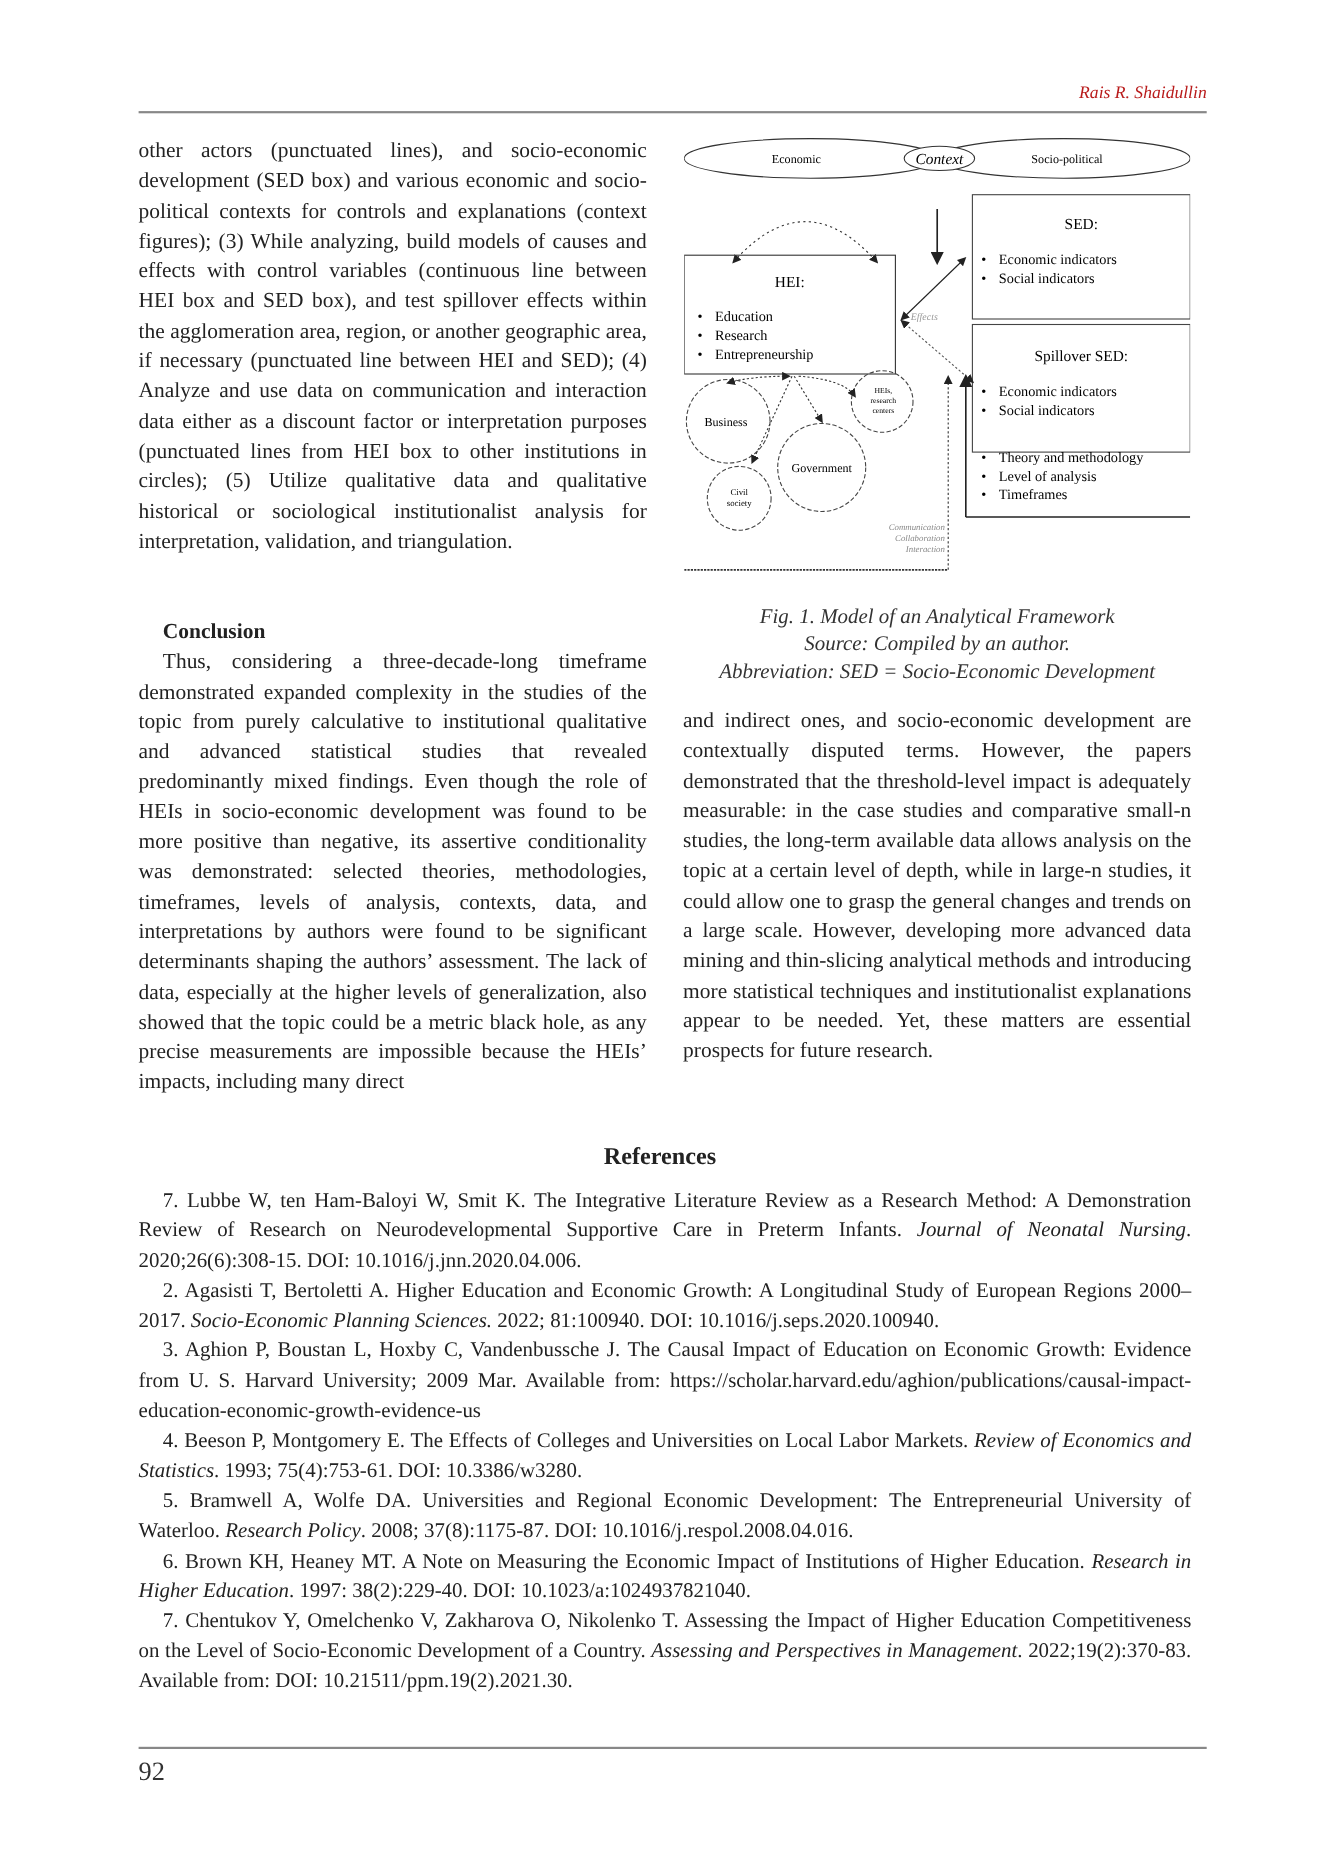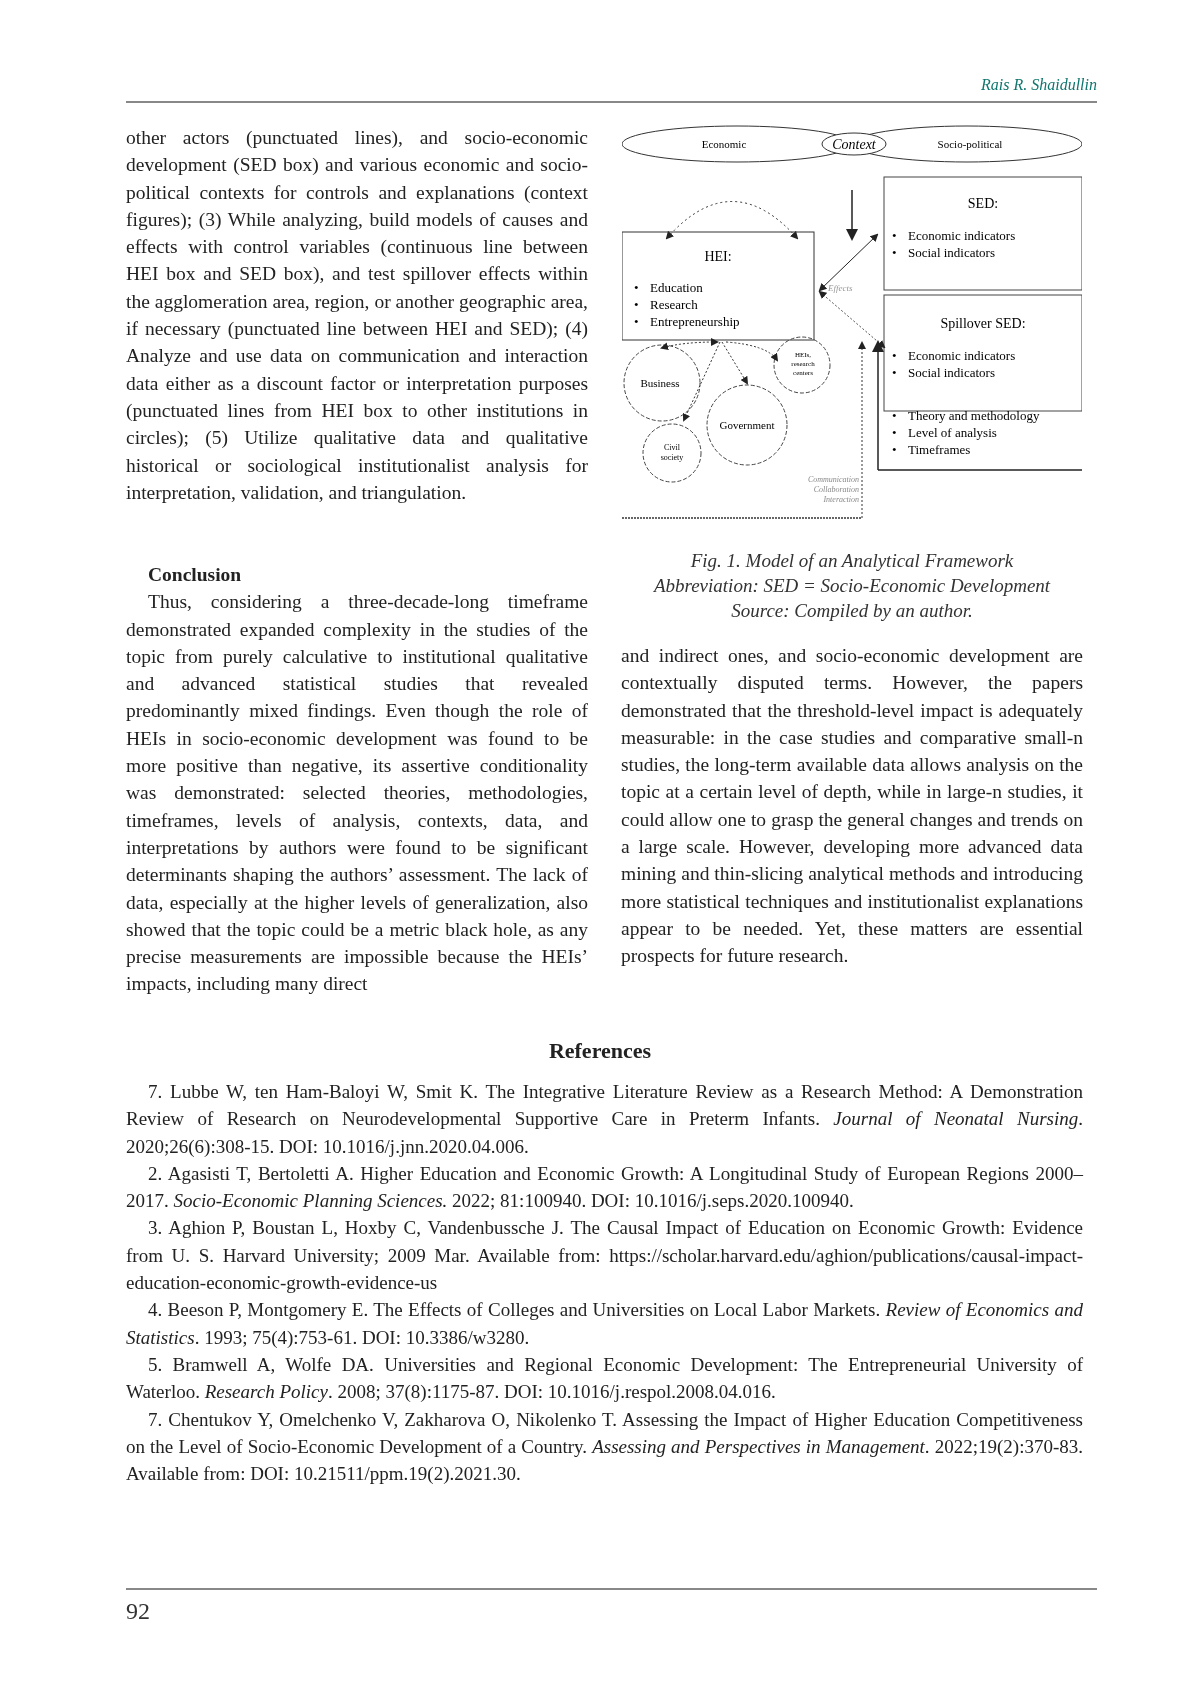--- a/index.html
+++ b/index.html
@@ -9,7 +9,7 @@
     }
     .header-author {
       position: absolute; right: 103px; top: 76px;
-      font-style: italic; font-size: 16px; color: #0f766e;
+      font-style: italic; font-size: 16px; color: #b91c1c;
     }
     .header-rule {
       position: absolute; left: 126px; right: 103px; top: 101px;

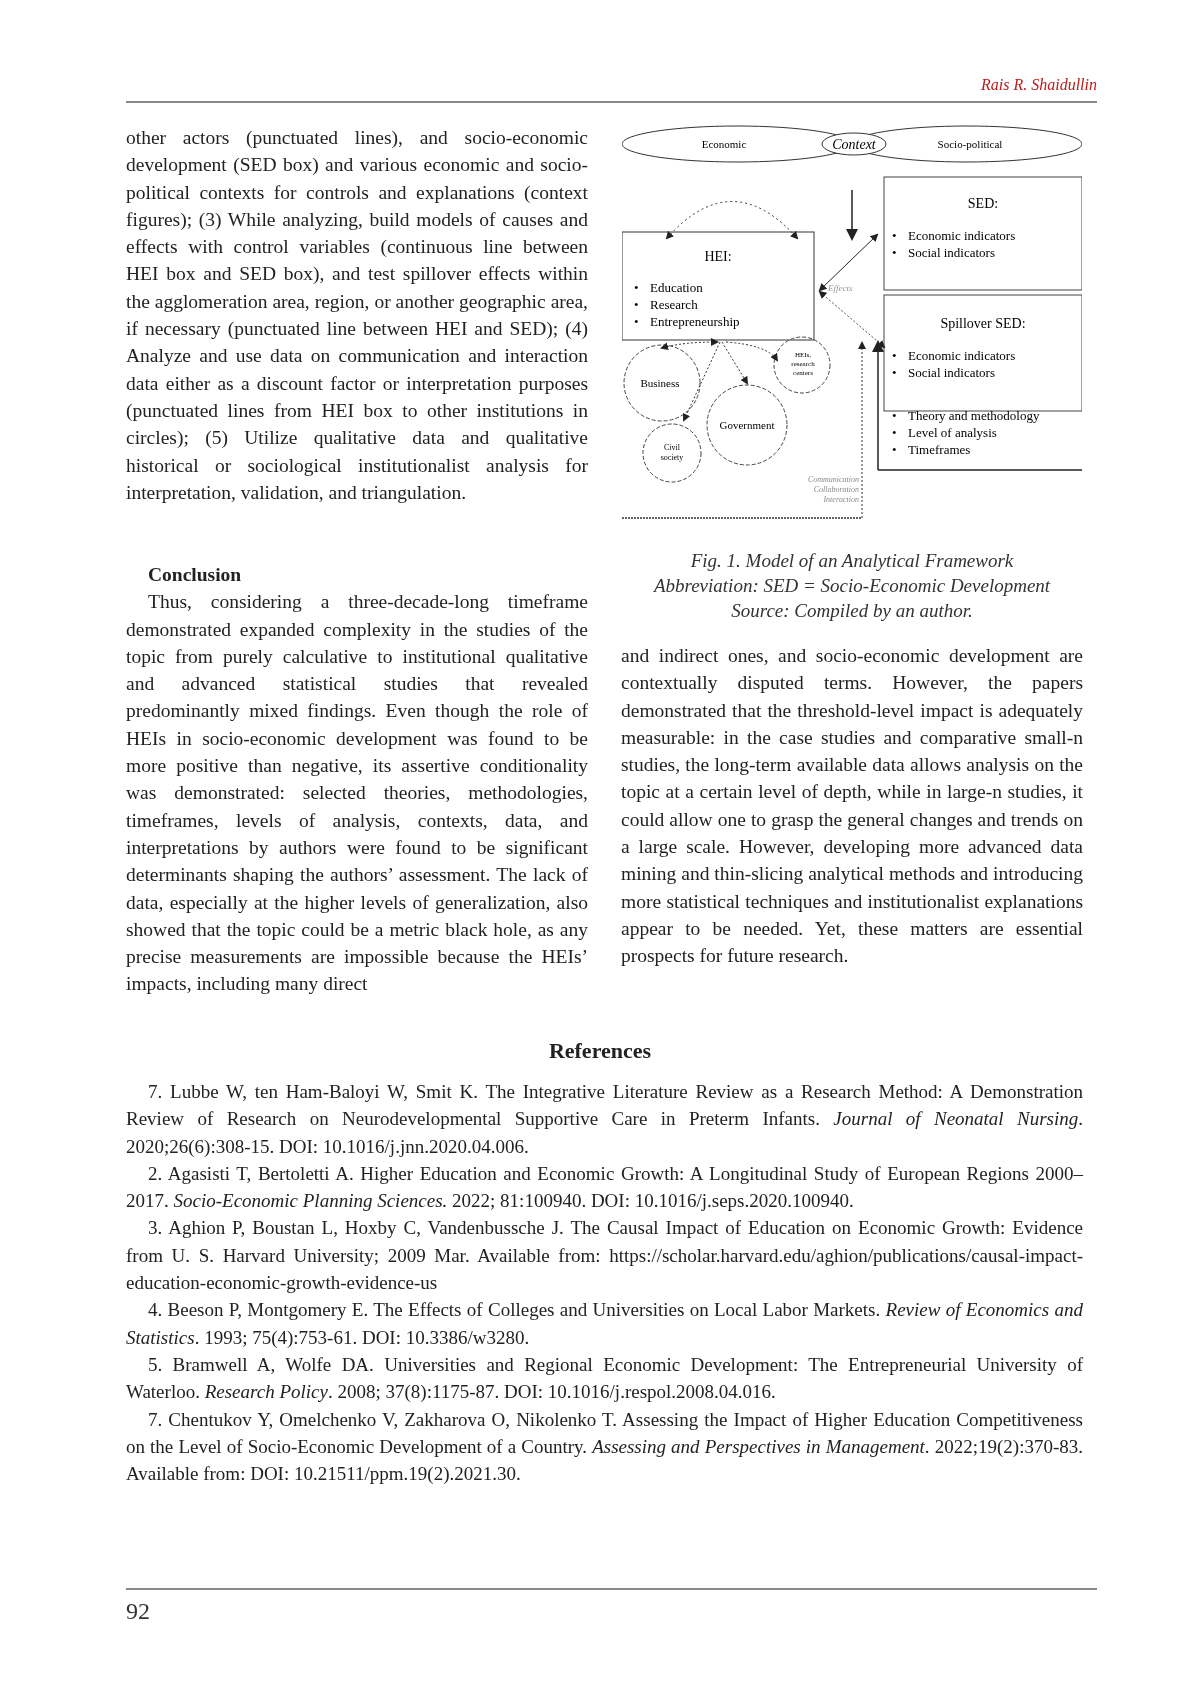--- a/index.html
+++ b/index.html
@@ -161,8 +161,8 @@
 
 <div class="fig-caption">
   <div>Fig. 1. Model of an Analytical Framework</div>
+  <div>Source: Compiled by an author.</div>
   <div>Abbreviation: SED = Socio-Economic Development</div>
-  <div>Source: Compiled by an author.</div>
 </div>
 
 <div class="refs-title">References</div>

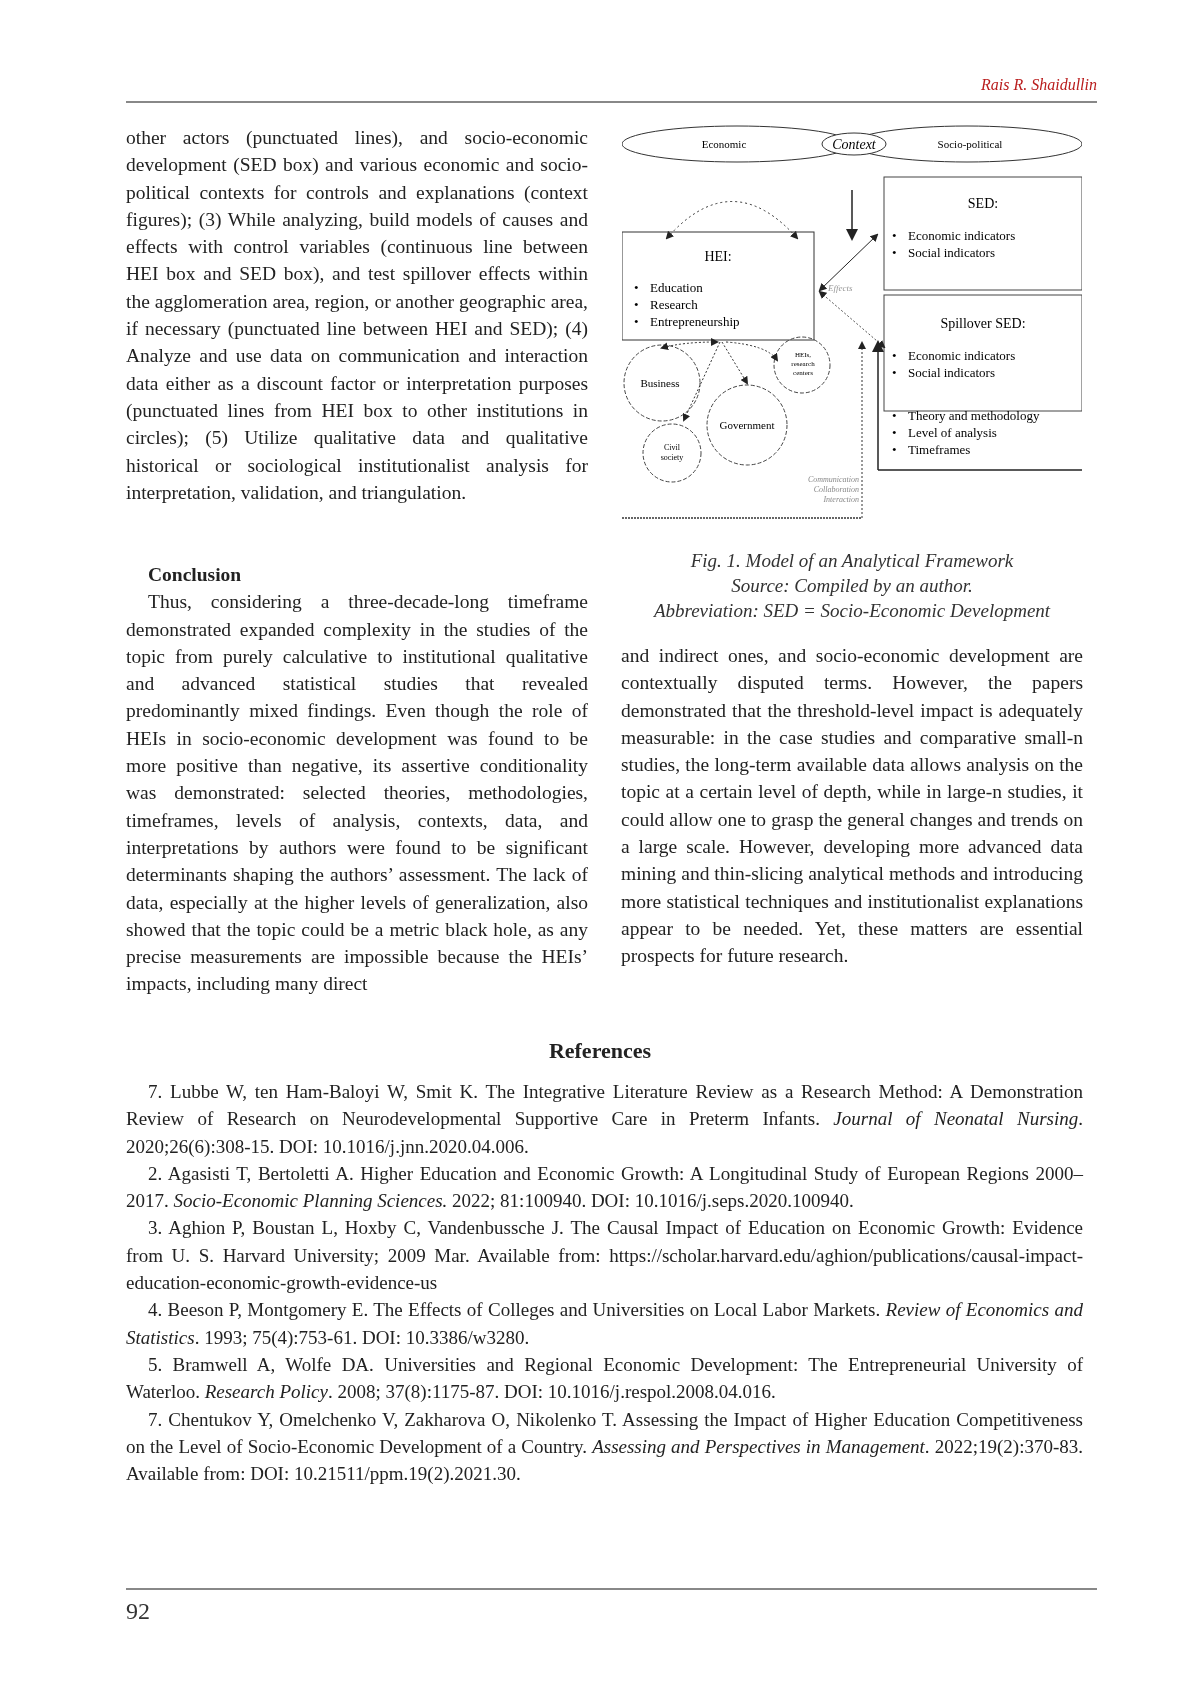--- a/index.html
+++ b/index.html
@@ -172,6 +172,7 @@
   <p><span>3. Aghion P, Boustan L, Hoxby C, Vandenbussche J. The Causal Impact of Education on Economic Growth: Evidence from U. S. Harvard University; 2009 Mar. Available from: https://scholar.harvard.edu/aghion/publications/causal-impact-education-economic-growth-evidence-us</span><i></i><span></span></p>
   <p><span>4. Beeson P, Montgomery E. The Effects of Colleges and Universities on Local Labor Markets. </span><i>Review of Economics and Statistics</i><span>. 1993; 75(4):753-61. DOI: 10.3386/w3280.</span></p>
   <p><span>5. Bramwell A, Wolfe DA. Universities and Regional Economic Development: The Entrepreneurial University of Waterloo. </span><i>Research Policy</i><span>. 2008; 37(8):1175-87. DOI: 10.1016/j.respol.2008.04.016.</span></p>
+  <p><span>6. Brown KH, Heaney MT. A Note on Measuring the Economic Impact of Institutions of Higher Education. </span><i>Research in Higher Education</i><span>. 1997: 38(2):229-40. DOI: 10.1023/a:1024937821040.</span></p>
   <p><span>7. Chentukov Y, Omelchenko V, Zakharova O, Nikolenko T. Assessing the Impact of Higher Education Competitiveness on the Level of Socio-Economic Development of a Country. </span><i>Assessing and Perspectives in Management</i><span>. 2022;19(2):370-83. Available from: DOI: 10.21511/ppm.19(2).2021.30.</span></p>
 </div>
 

